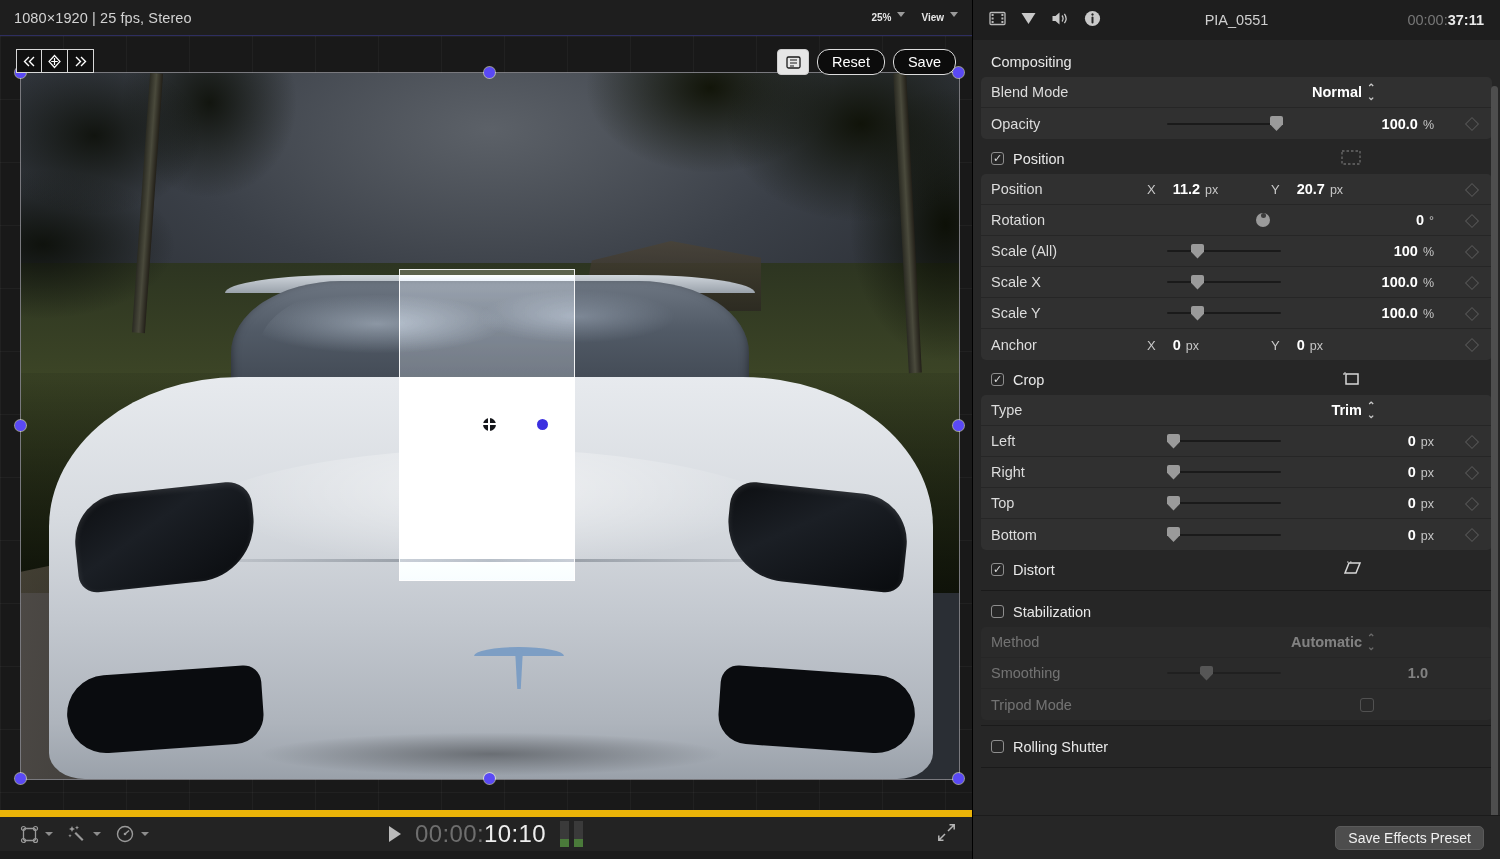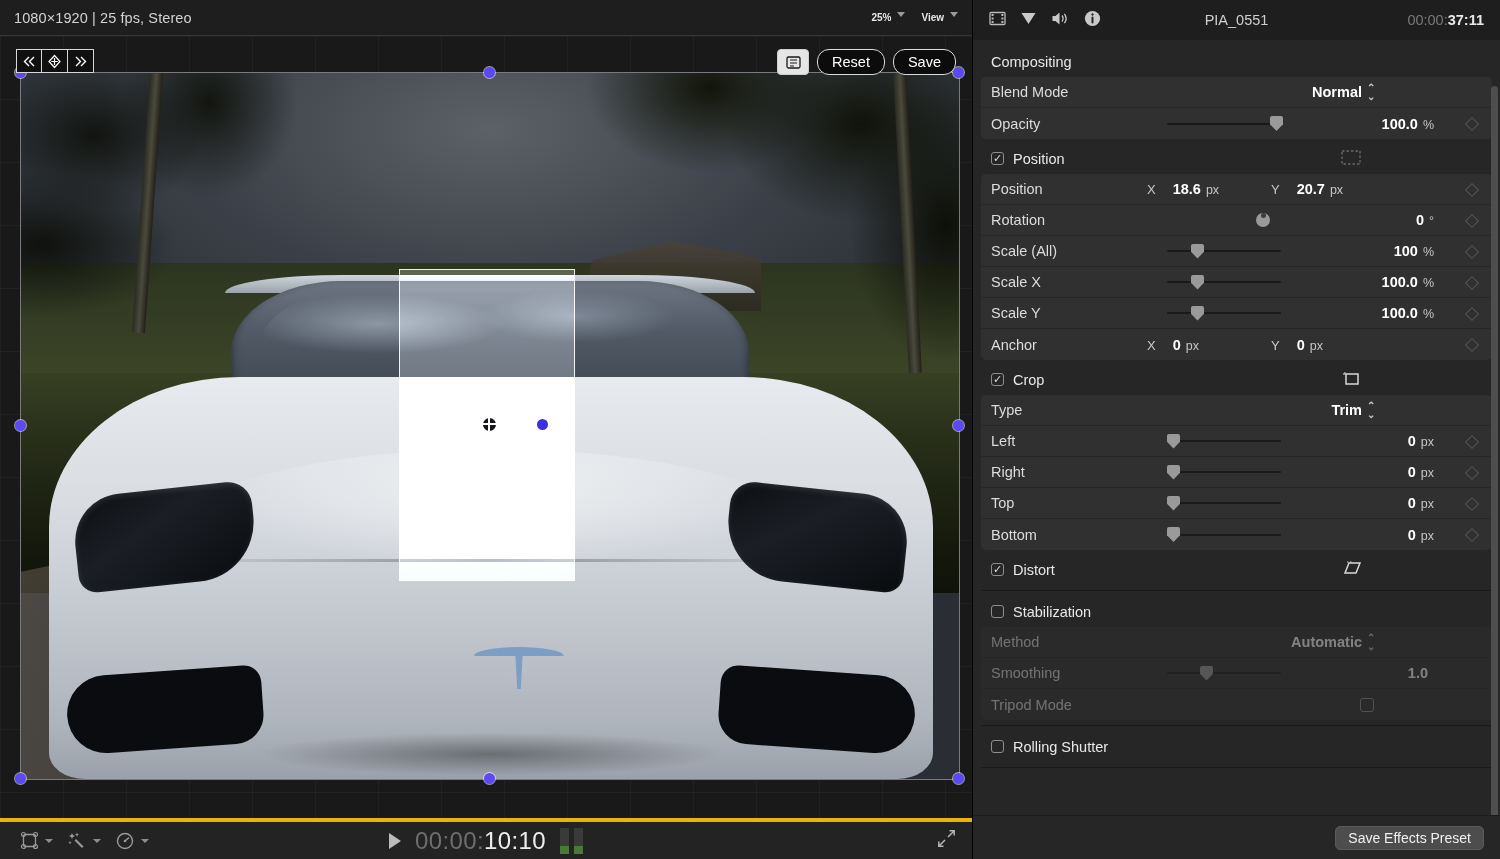--- a/index.html
+++ b/index.html
@@ -476,7 +476,7 @@
             <span class="rlabel">Position</span>
             <span class="xy" style="left:166px;">
               <span class="axis">X</span>
-              <span class="val">18.6</span>
+              <span class="val">11.2</span>
               <span class="unit">px</span>
             </span>
             <span class="xy" style="left:290px;">

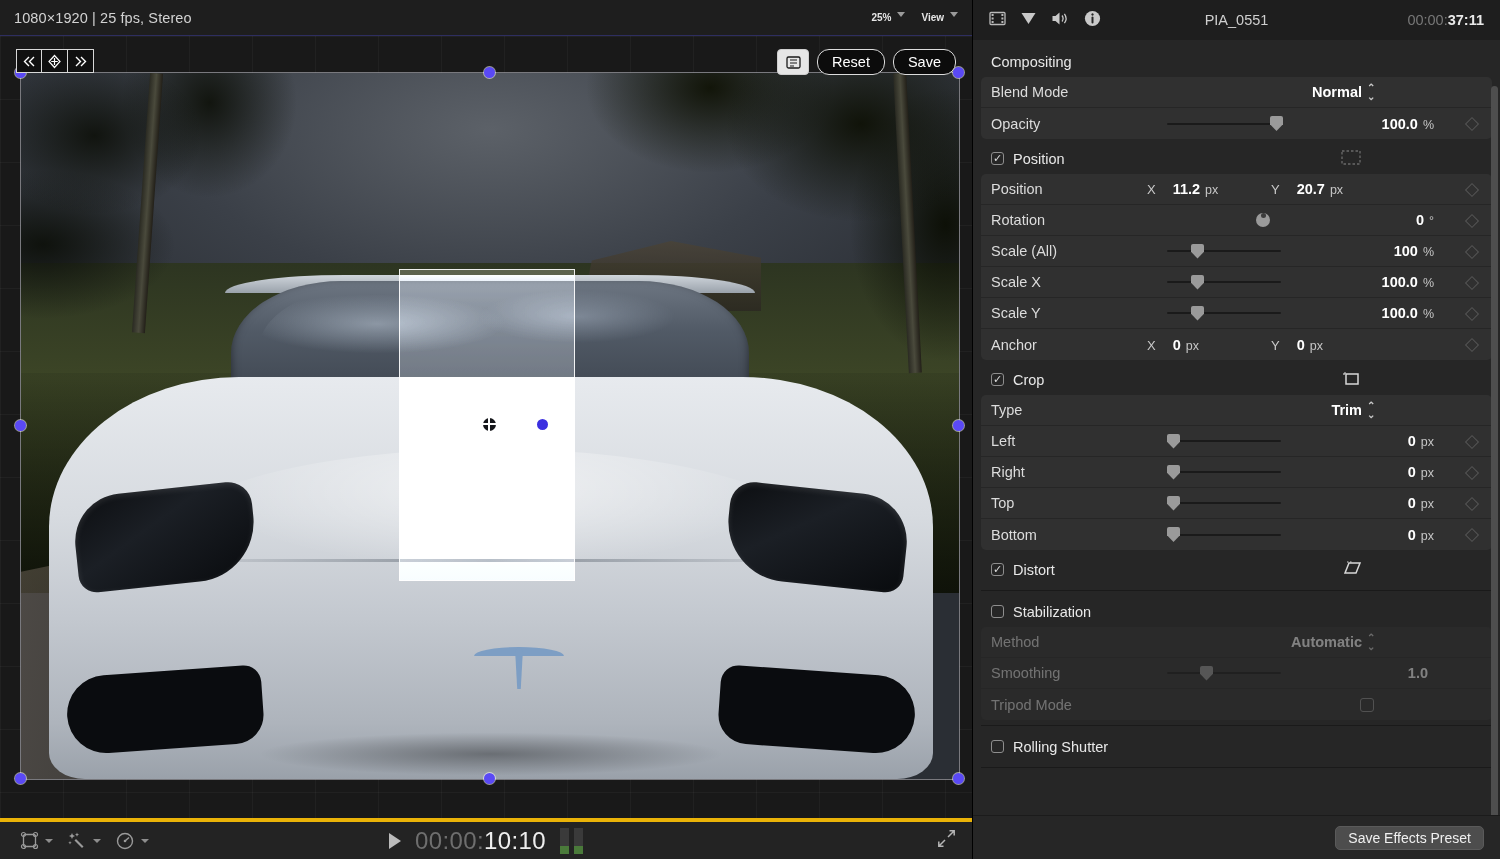--- a/index.html
+++ b/index.html
@@ -163,8 +163,8 @@
 
   
   .viewer-bottom {
-    position:absolute; left:0; right:0; bottom:0; height:41px; background:#232323;
-    border-top:4px solid #eab308; display:flex; align-items:center; padding:0 16px;
+    position:absolute; left:0; right:0; bottom:8px; height:41px; background:#232323;
+    border-top:7px solid #eab308; display:flex; align-items:center; padding:0 16px;
   }
   .vb-left { display:flex; align-items:center; gap:2px; }
   .vb-tool { display:flex; align-items:center; gap:5px; padding:0 4px; }

